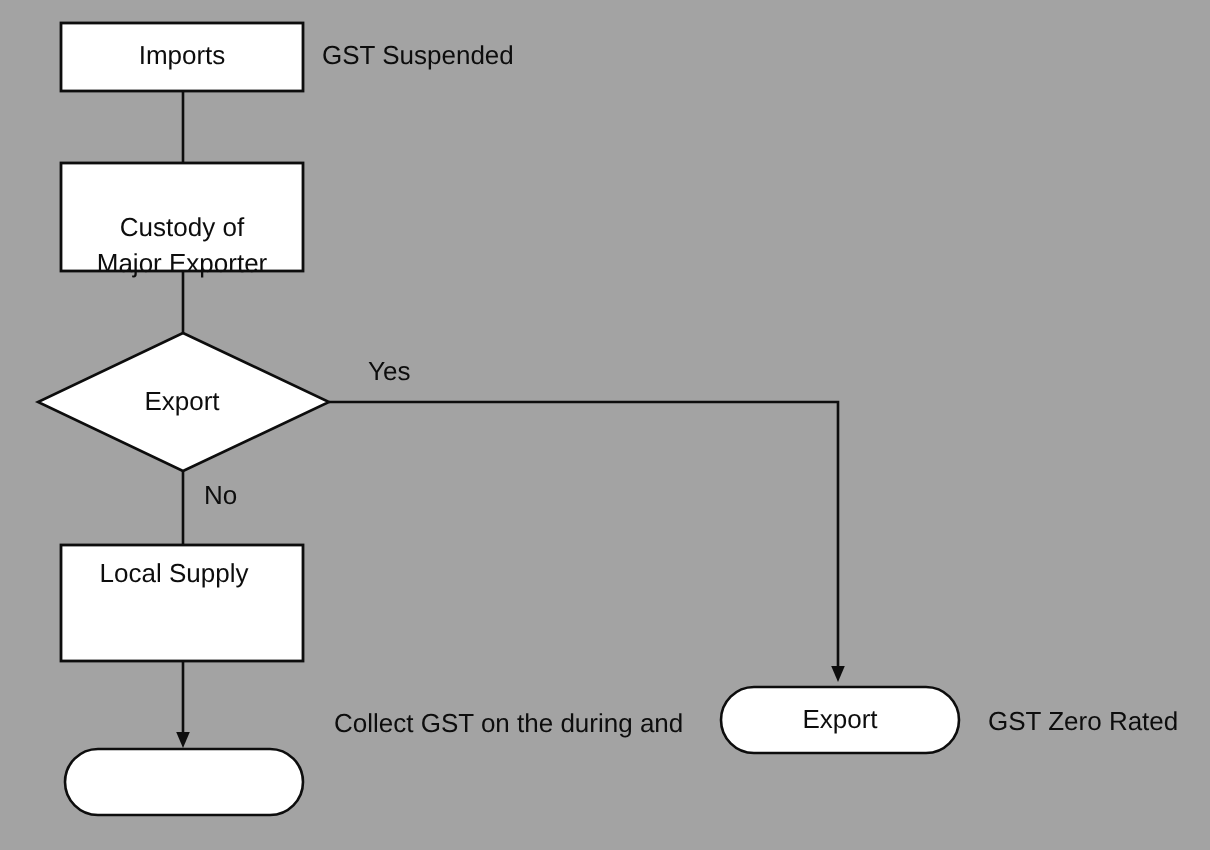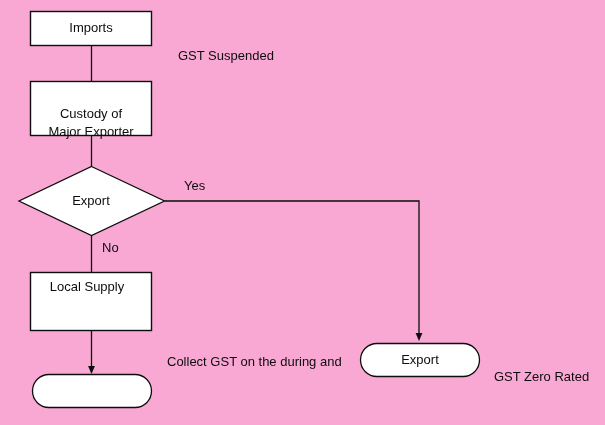--- a/index.html
+++ b/index.html
@@ -11,7 +11,7 @@
     position: relative;
     width: 605px;
     height: 425px;
-    background: #f9a8d4;
+    background: #a3a3a3;
     overflow: hidden;
     font-family: "Liberation Sans", sans-serif;
     color: #0d0d0d;

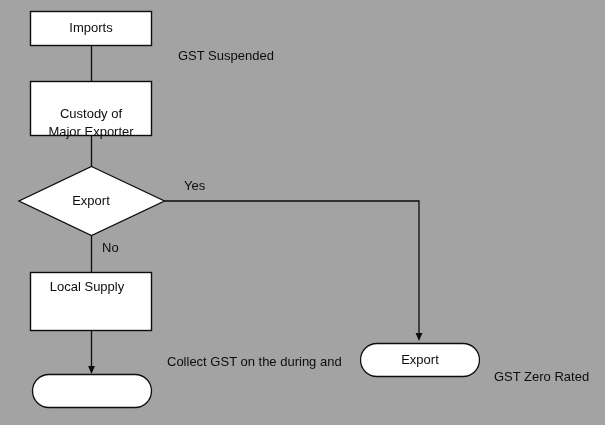--- a/index.html
+++ b/index.html
@@ -65,7 +65,7 @@
   #lbl-yes { left: 184px; top: 178px; }
   #lbl-no  { left: 102px; top: 240px; }
 
-  #ann-gst-suspended { left: 178px; top: 20px; margin-top: 28px; }
+  #ann-gst-suspended { left: 161px; top: 20px; }
   #ann-gst-zero      { left: 494px; top: 353px; margin-top: 16px; }
   #note-block        { left: 167px; top: 351px; }
 </style>

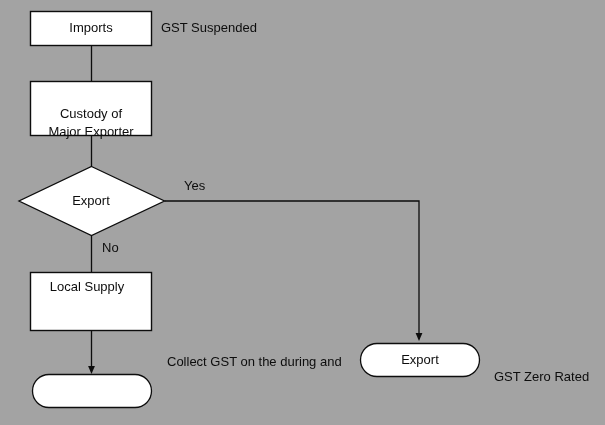--- a/index.html
+++ b/index.html
@@ -66,7 +66,7 @@
   #lbl-no  { left: 102px; top: 240px; }
 
   #ann-gst-suspended { left: 161px; top: 20px; }
-  #ann-gst-zero      { left: 494px; top: 353px; margin-top: 16px; }
+  #ann-gst-zero      { left: 494px; top: 353px; }
   #note-block        { left: 167px; top: 351px; }
 </style>
 </head>

